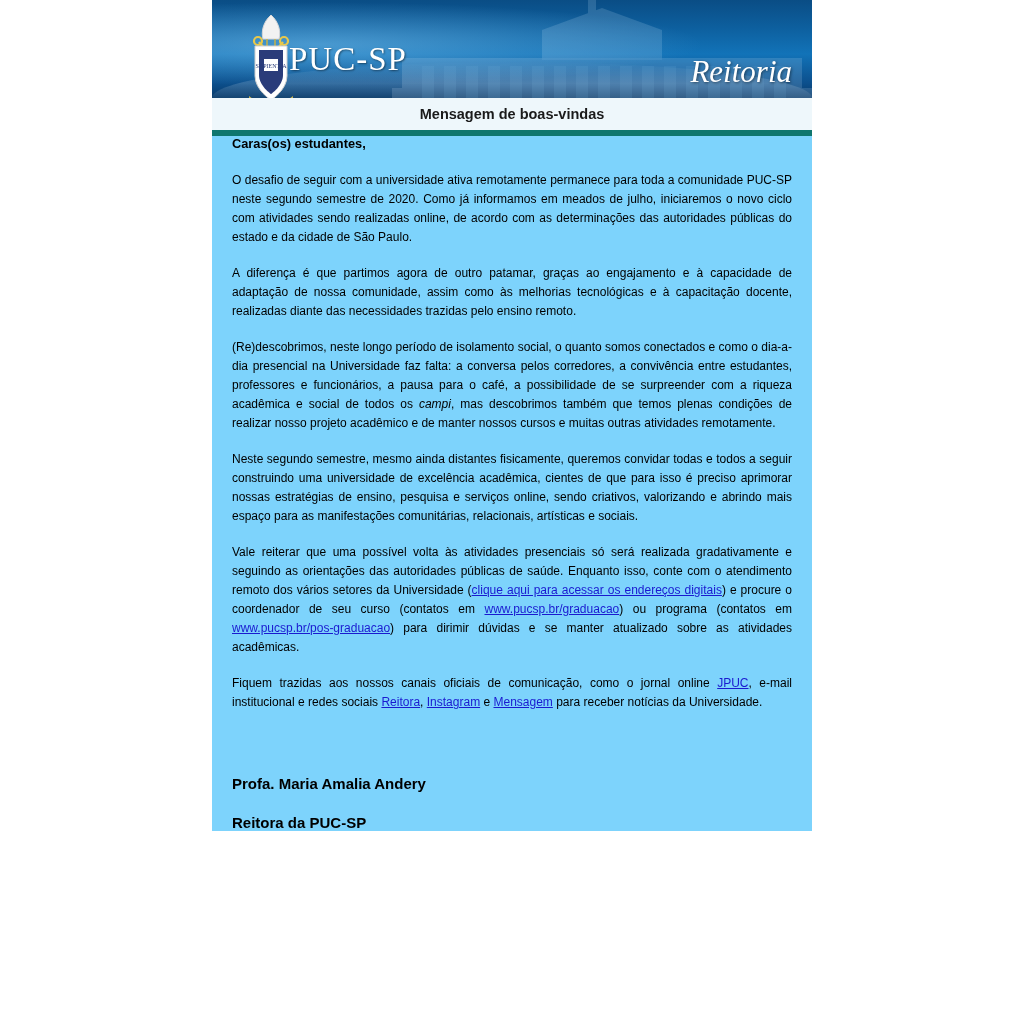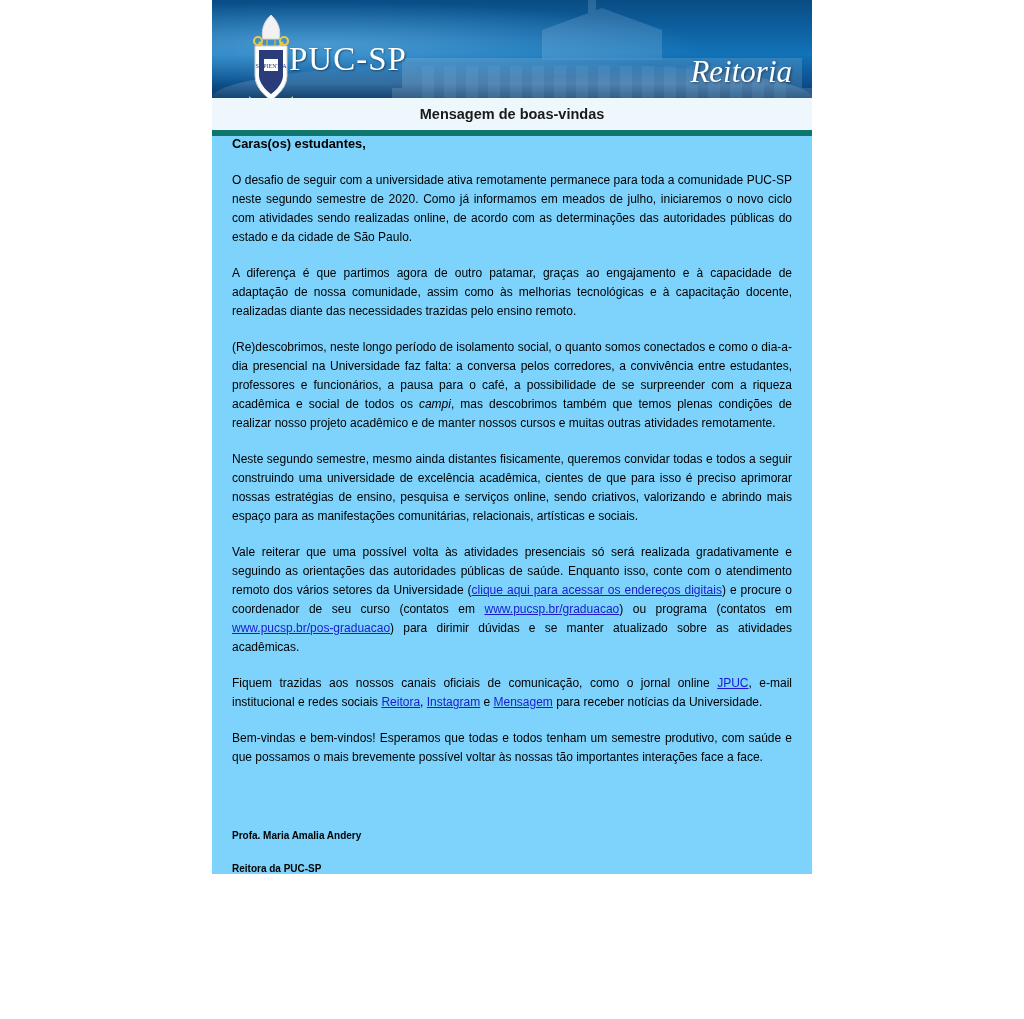--- a/index.html
+++ b/index.html
@@ -227,7 +227,6 @@
           <span>Fiquem trazidas aos nossos canais oficiais de comunicação, como o jornal online </span><a class="lnk" href="#">JPUC</a><span>, e-mail institucional e redes sociais </span><a class="lnk" href="#">Reitora</a><span>, </span><a class="lnk" href="#">Instagram</a><span> e </span><a class="lnk" href="#">Mensagem</a><span> para receber notícias da Universidade.</span>
         </p>
 
-        <p class="para">Bem-vindas e bem-vindos! Esperamos que todas e todos tenham um semestre produtivo, com saúde e que possamos o mais brevemente possível voltar às nossas tão importantes interações face a face.</p>
 
         <div class="signature">
           <p class="sig-line">Profa. Maria Amalia Andery</p>

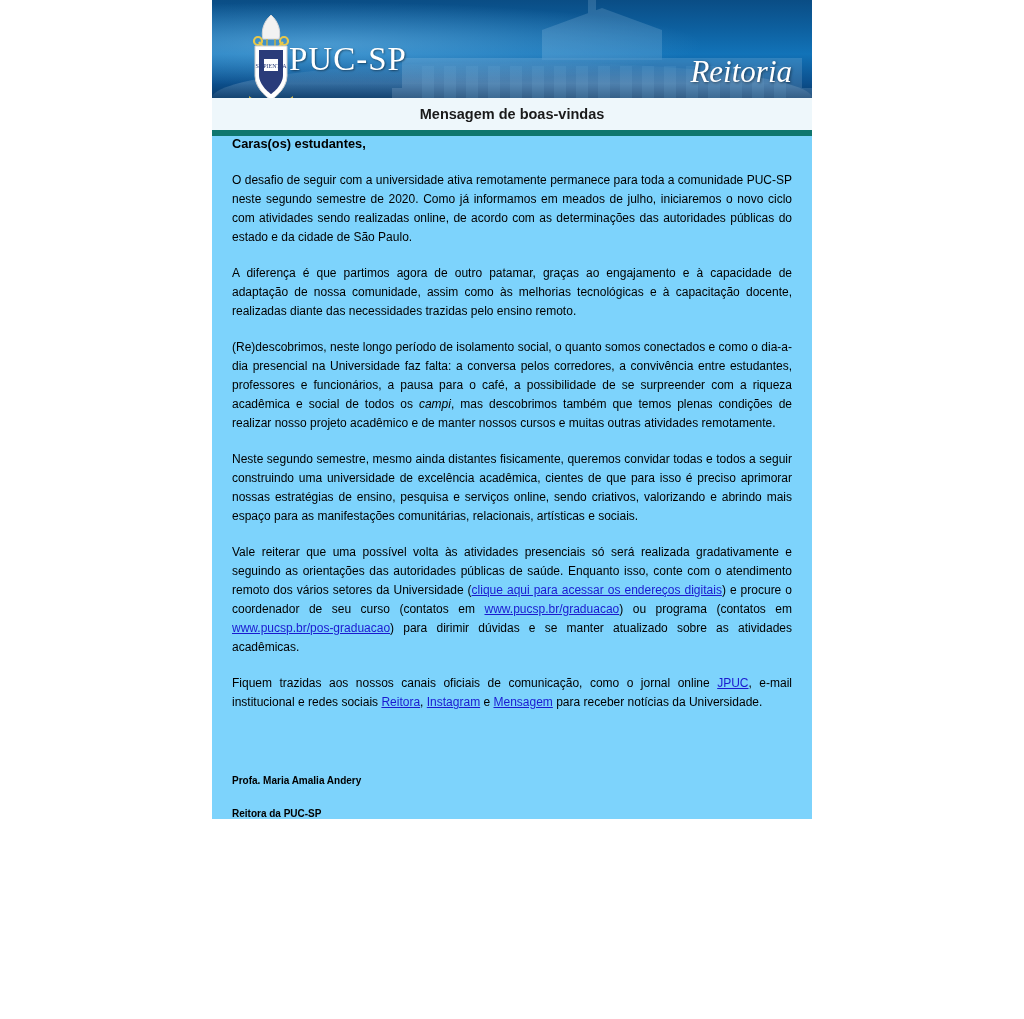--- a/index.html
+++ b/index.html
@@ -131,7 +131,7 @@
     margin-top: 63px;
   }
   .sig-line {
-    font-size: 10px;
+    font-size: 15px;
     font-weight: bold;
     margin: 0 0 22px 0;
   }

